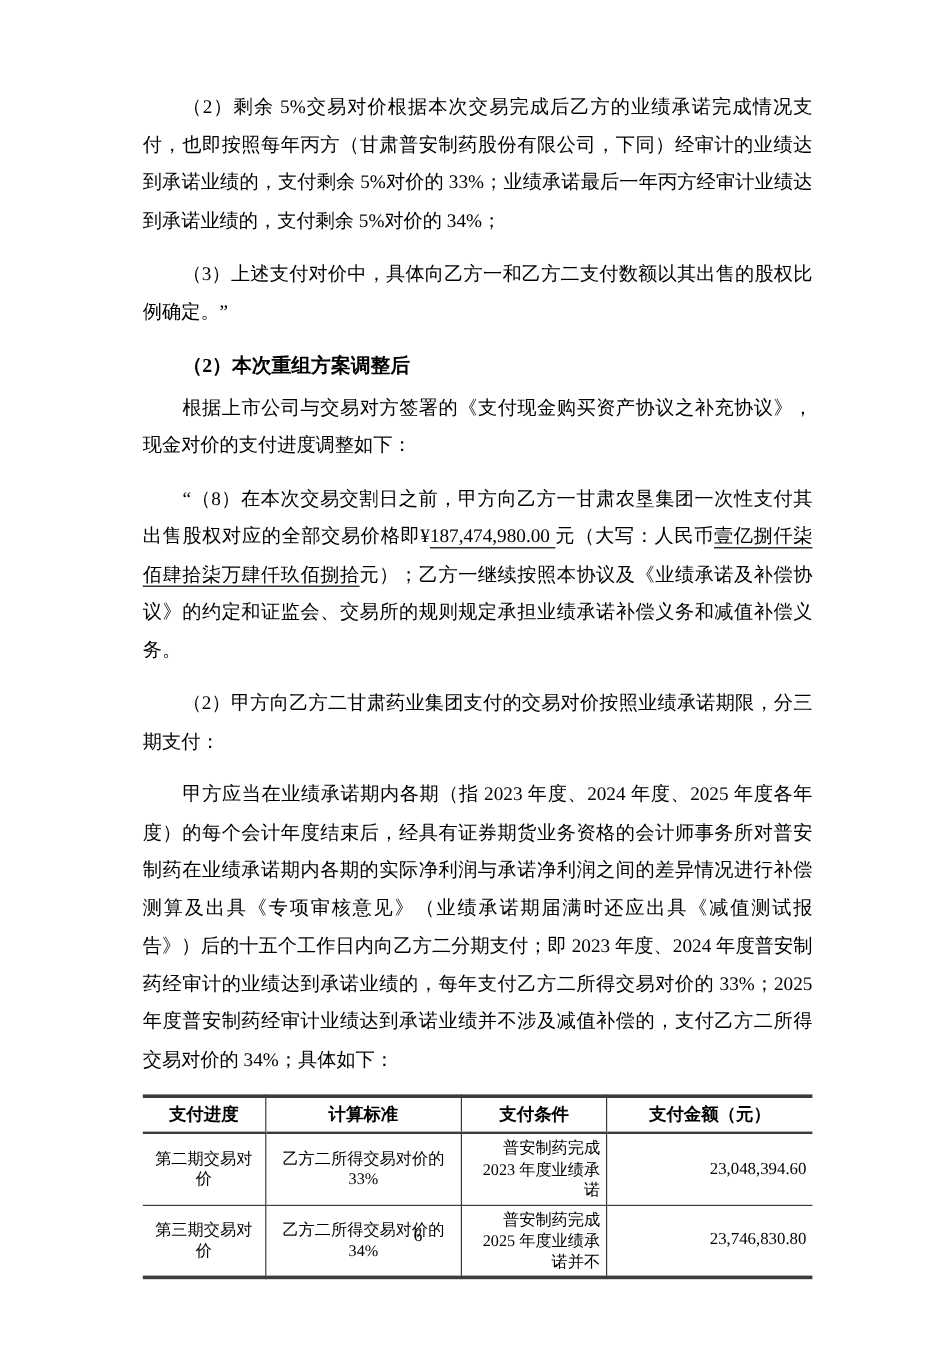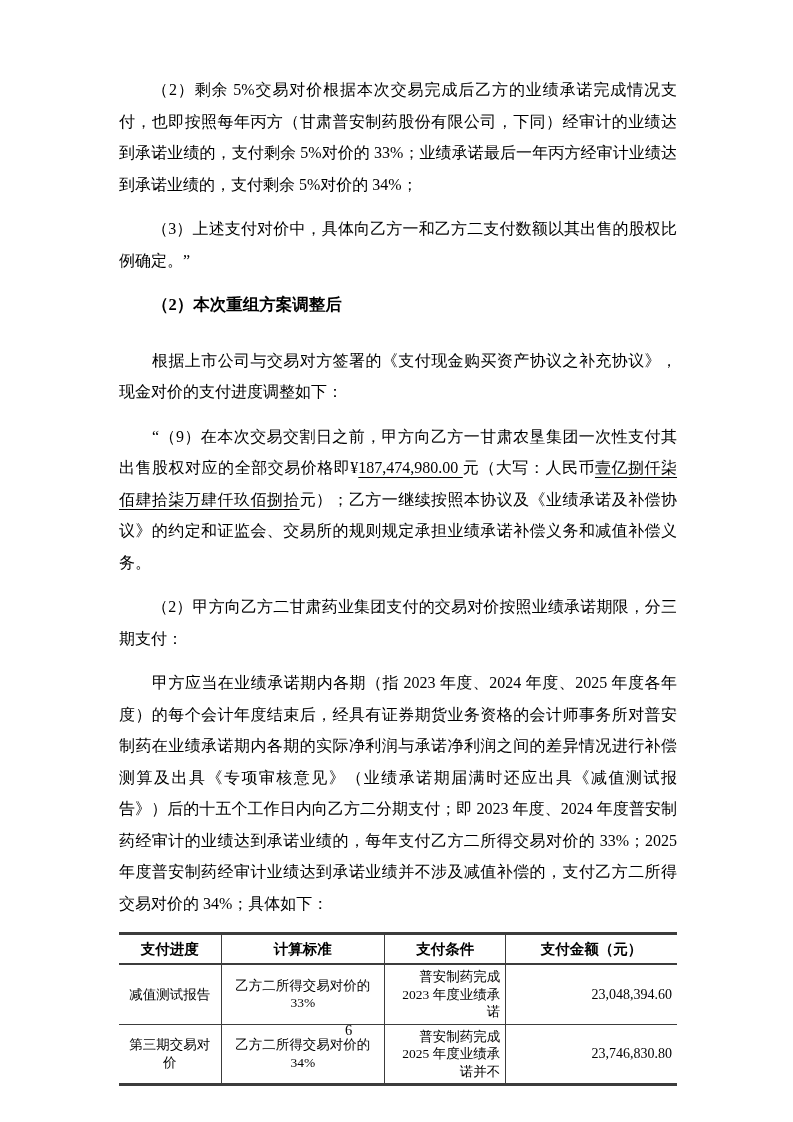--- a/index.html
+++ b/index.html
@@ -34,7 +34,7 @@
     font-size: 16.5px;
     line-height: 31.5px;
     text-indent: 33px;
-    margin: 5px 0 24px 0;
+    margin: 5px 0 4px 0;
   }
   .u {
     text-decoration: underline;

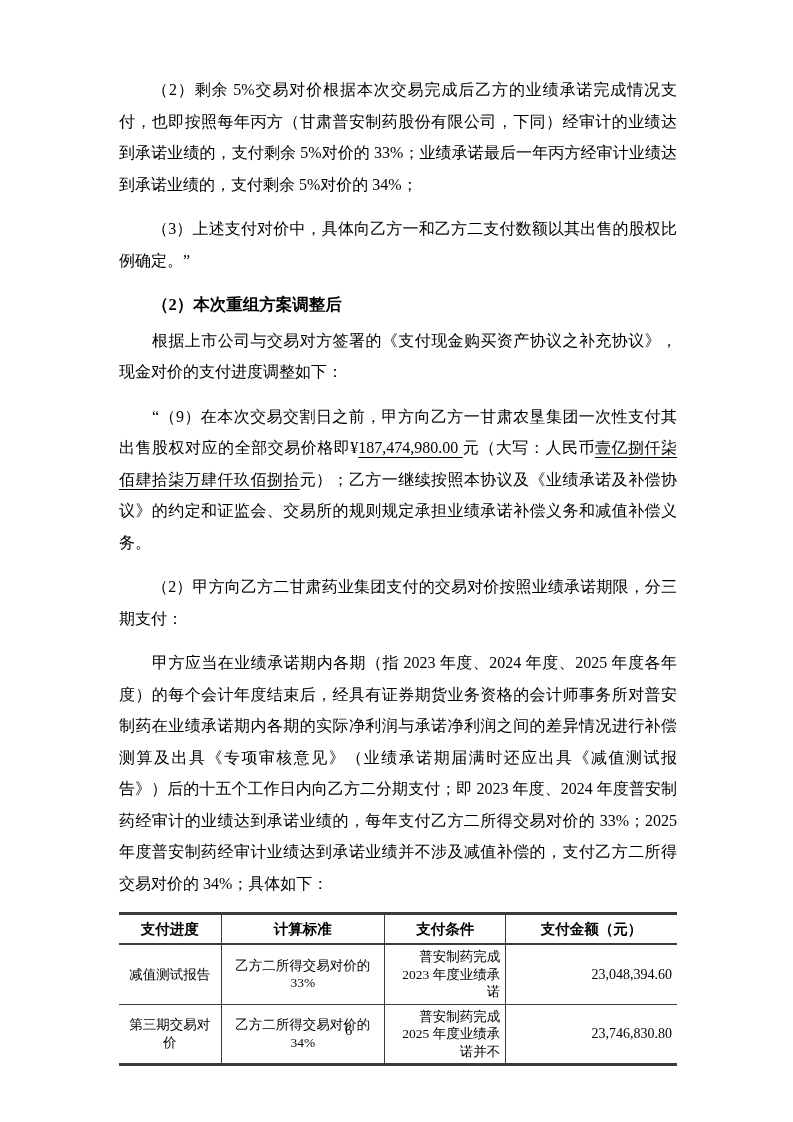--- a/index.html
+++ b/index.html
@@ -98,7 +98,7 @@
 
     <p class="para">根据上市公司与交易对方签署的《支付现金购买资产协议之补充协议》，现金对价的支付进度调整如下：</p>
 
-    <p class="para"><span>“（9）在本次交易交割日之前，甲方向乙方一甘肃农垦集团一次性支付其出售股权对应的全部交易价格即¥</span><span class="u">187,474,980.00 </span><span>元（大写：人民币</span><span class="u">壹亿捌仟柒佰肆拾柒万肆仟玖佰捌拾</span><span>元）；乙方一继续按照本协议及《业绩承诺及补偿协议》的约定和证监会、交易所的规则规定承担业绩承诺补偿义务和减值补偿义务。</span></p>
+    <p class="para"><span>“（8）在本次交易交割日之前，甲方向乙方一甘肃农垦集团一次性支付其出售股权对应的全部交易价格即¥</span><span class="u">187,474,980.00 </span><span>元（大写：人民币</span><span class="u">壹亿捌仟柒佰肆拾柒万肆仟玖佰捌拾</span><span>元）；乙方一继续按照本协议及《业绩承诺及补偿协议》的约定和证监会、交易所的规则规定承担业绩承诺补偿义务和减值补偿义务。</span></p>
 
     <p class="para">（2）甲方向乙方二甘肃药业集团支付的交易对价按照业绩承诺期限，分三期支付：</p>
 

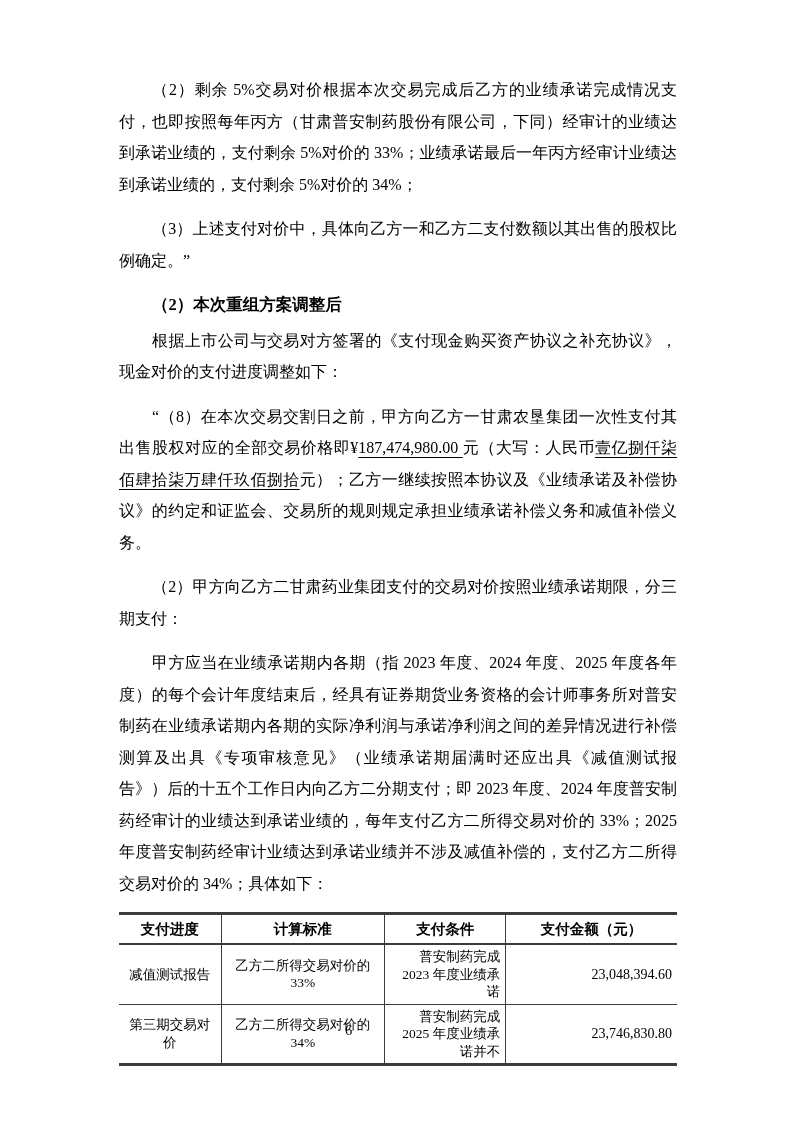--- a/index.html
+++ b/index.html
@@ -121,7 +121,7 @@
       </thead>
       <tbody>
         <tr>
-          <td class="center">减值测试报告</td>
+          <td class="center">第二期交易对价</td>
           <td class="center">乙方二所得交易对价的 33%</td>
           <td class="cond">普安制药完成 2023 年度业绩承诺</td>
           <td class="amt">23,048,394.60</td>

